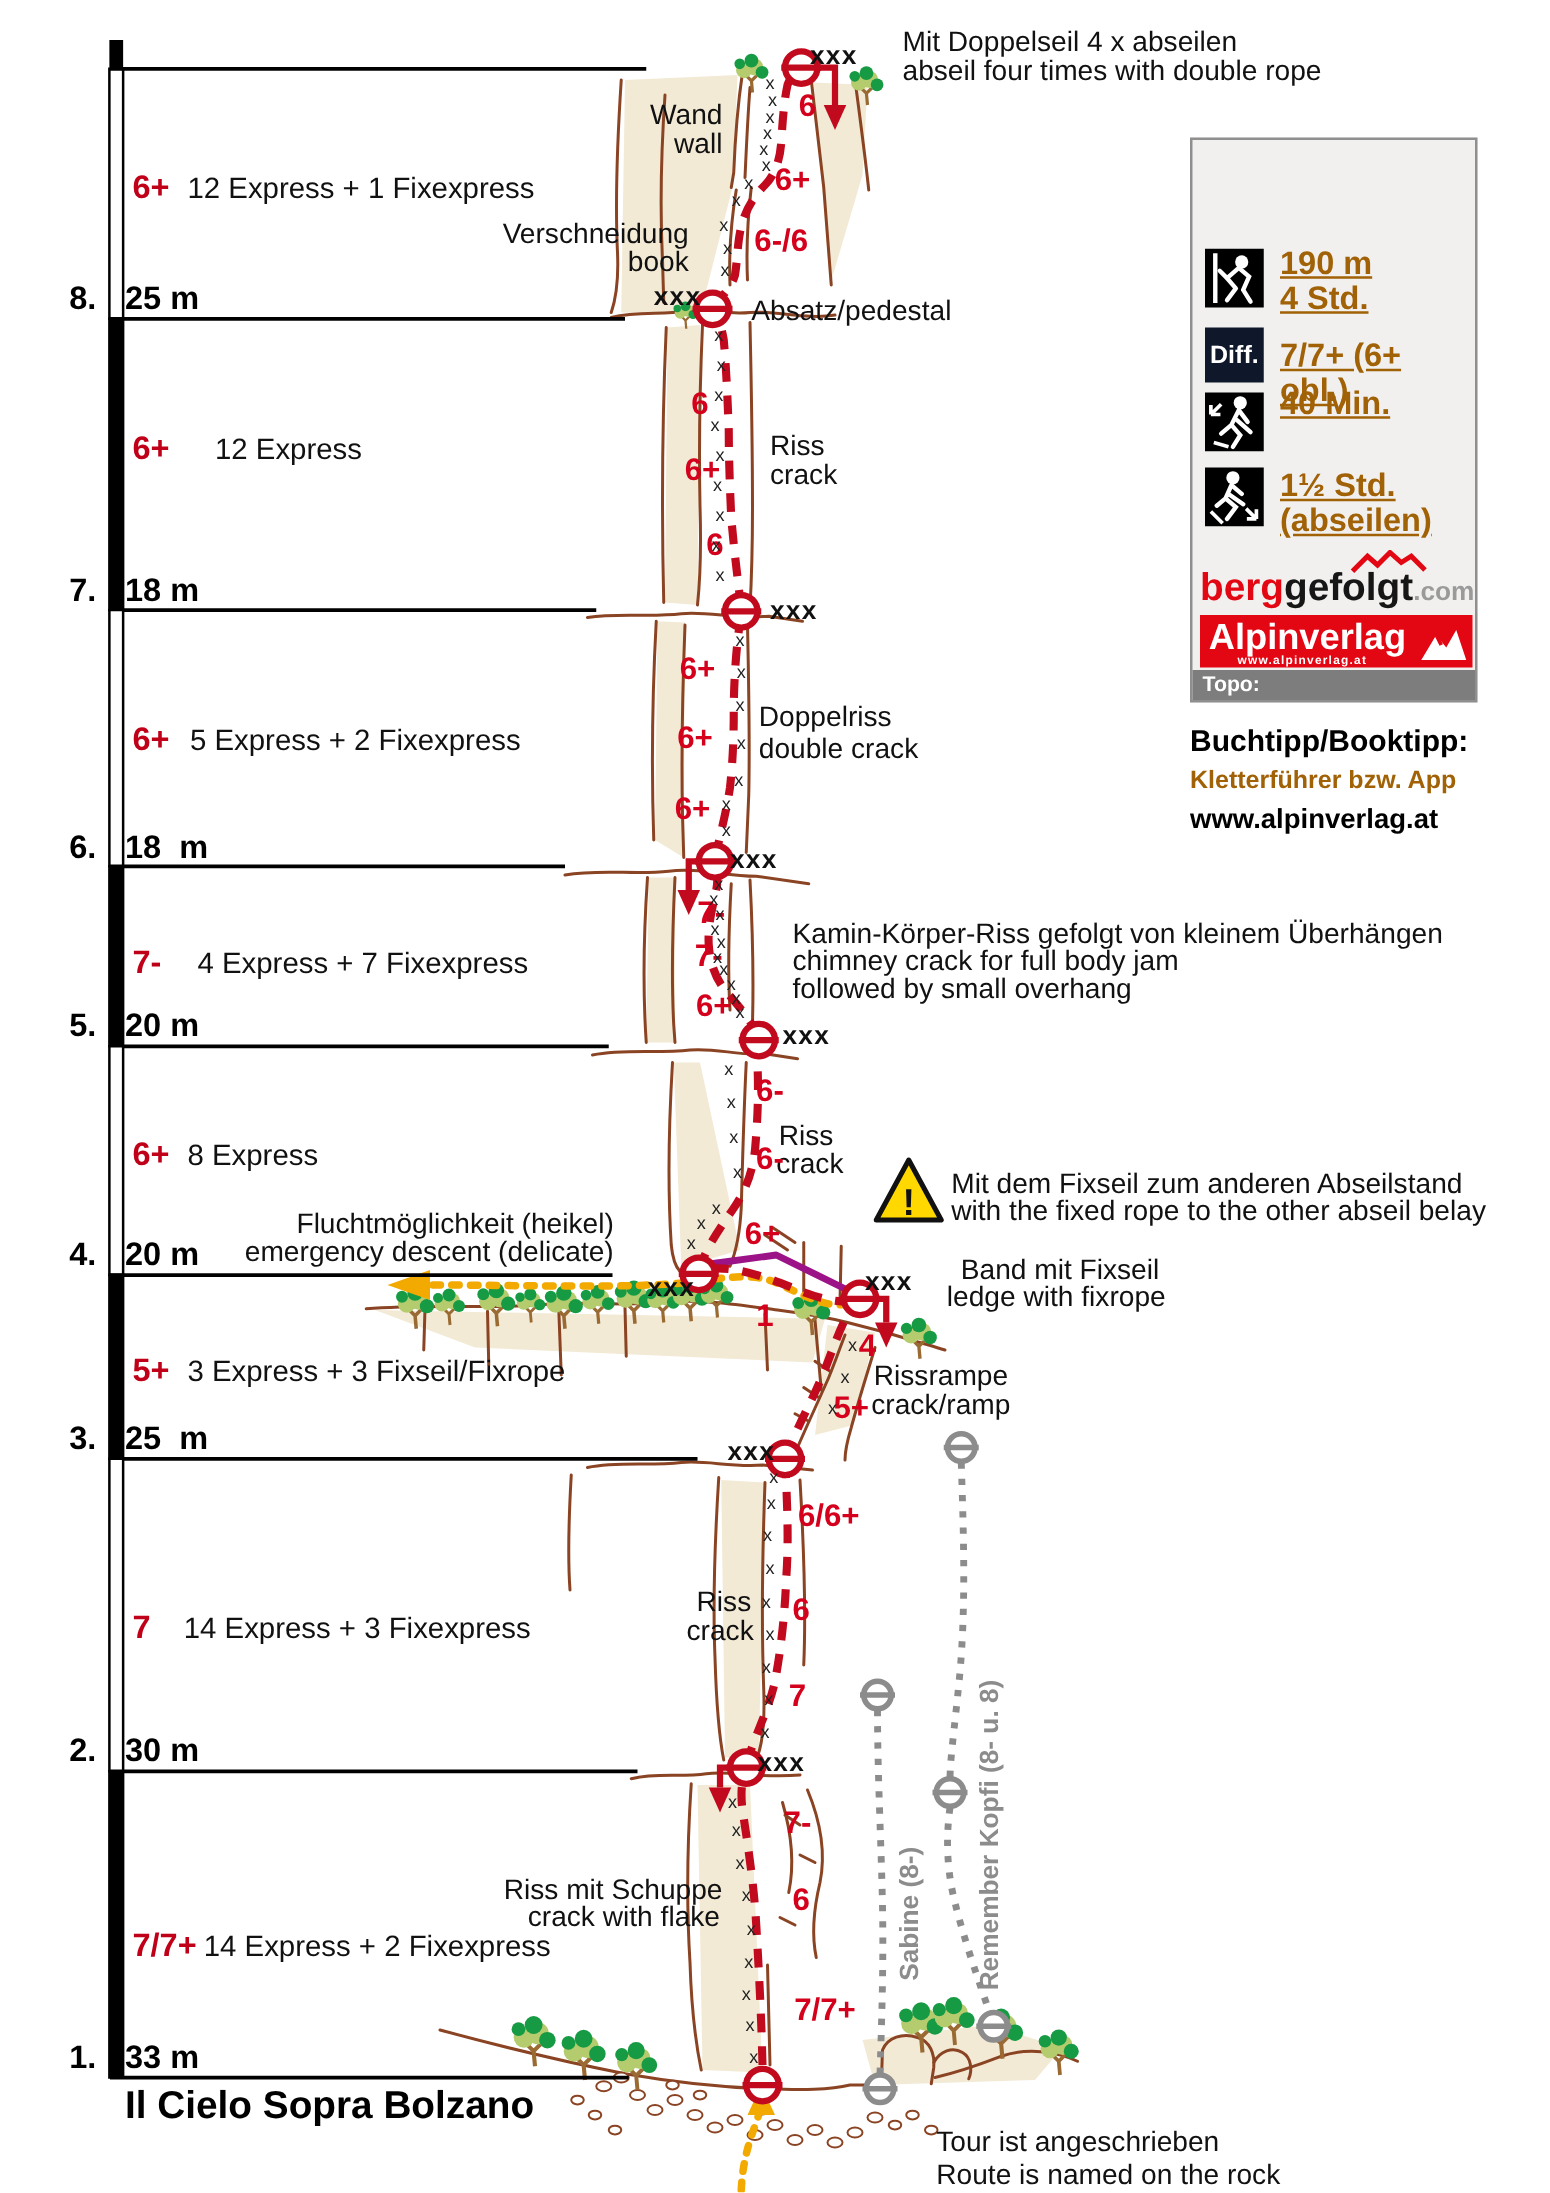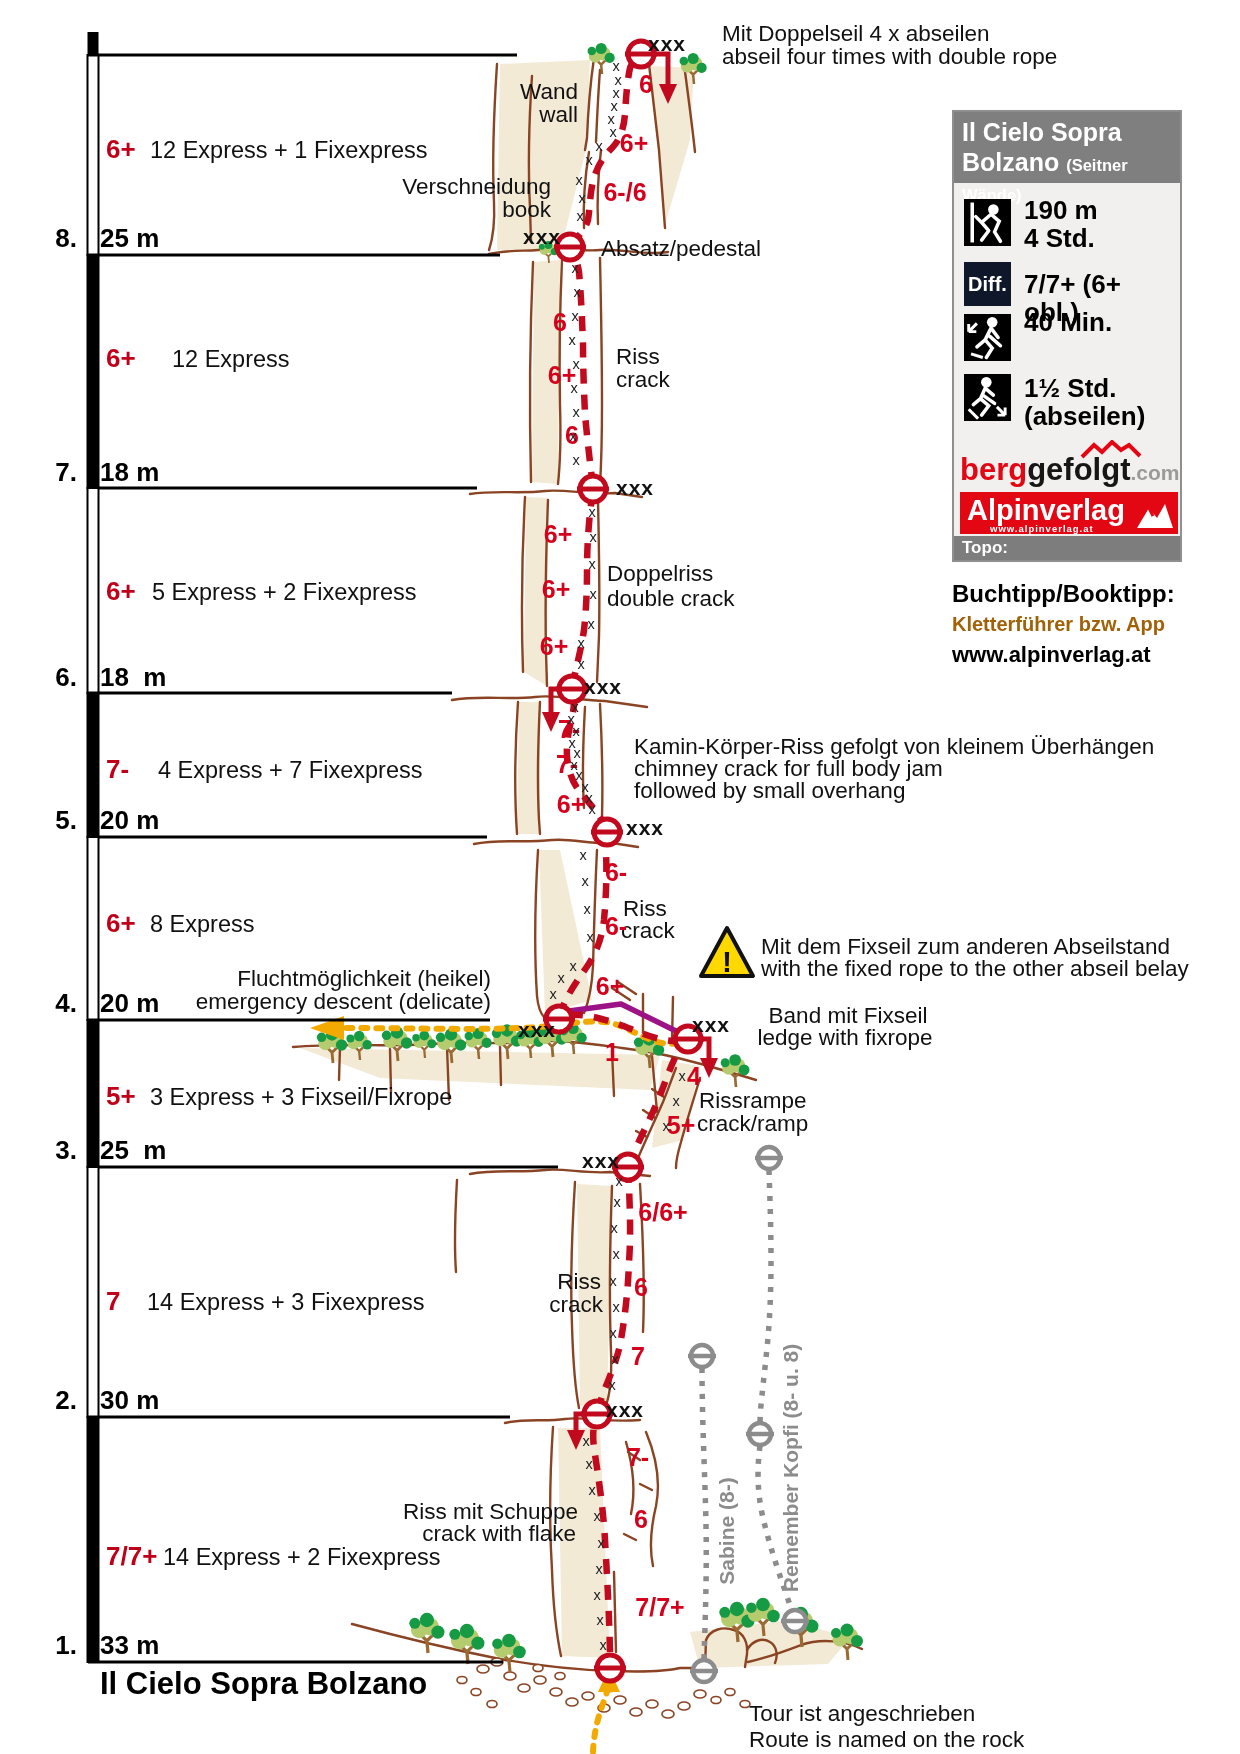--- a/index.html
+++ b/index.html
@@ -490,11 +490,6 @@
 
 
 <div class="infobox">
-  <div class="ib-title">
-    <div class="l1">Il Cielo Sopra</div>
-    <div class="l2"><span>Bolzano</span>
-      <span class="suffix">(Seitner Wände)</span></div>
-  </div>
 
   <div class="ib-icon" style="top:87px;">
     <svg width="47" height="47" viewBox="0 0 40 40">

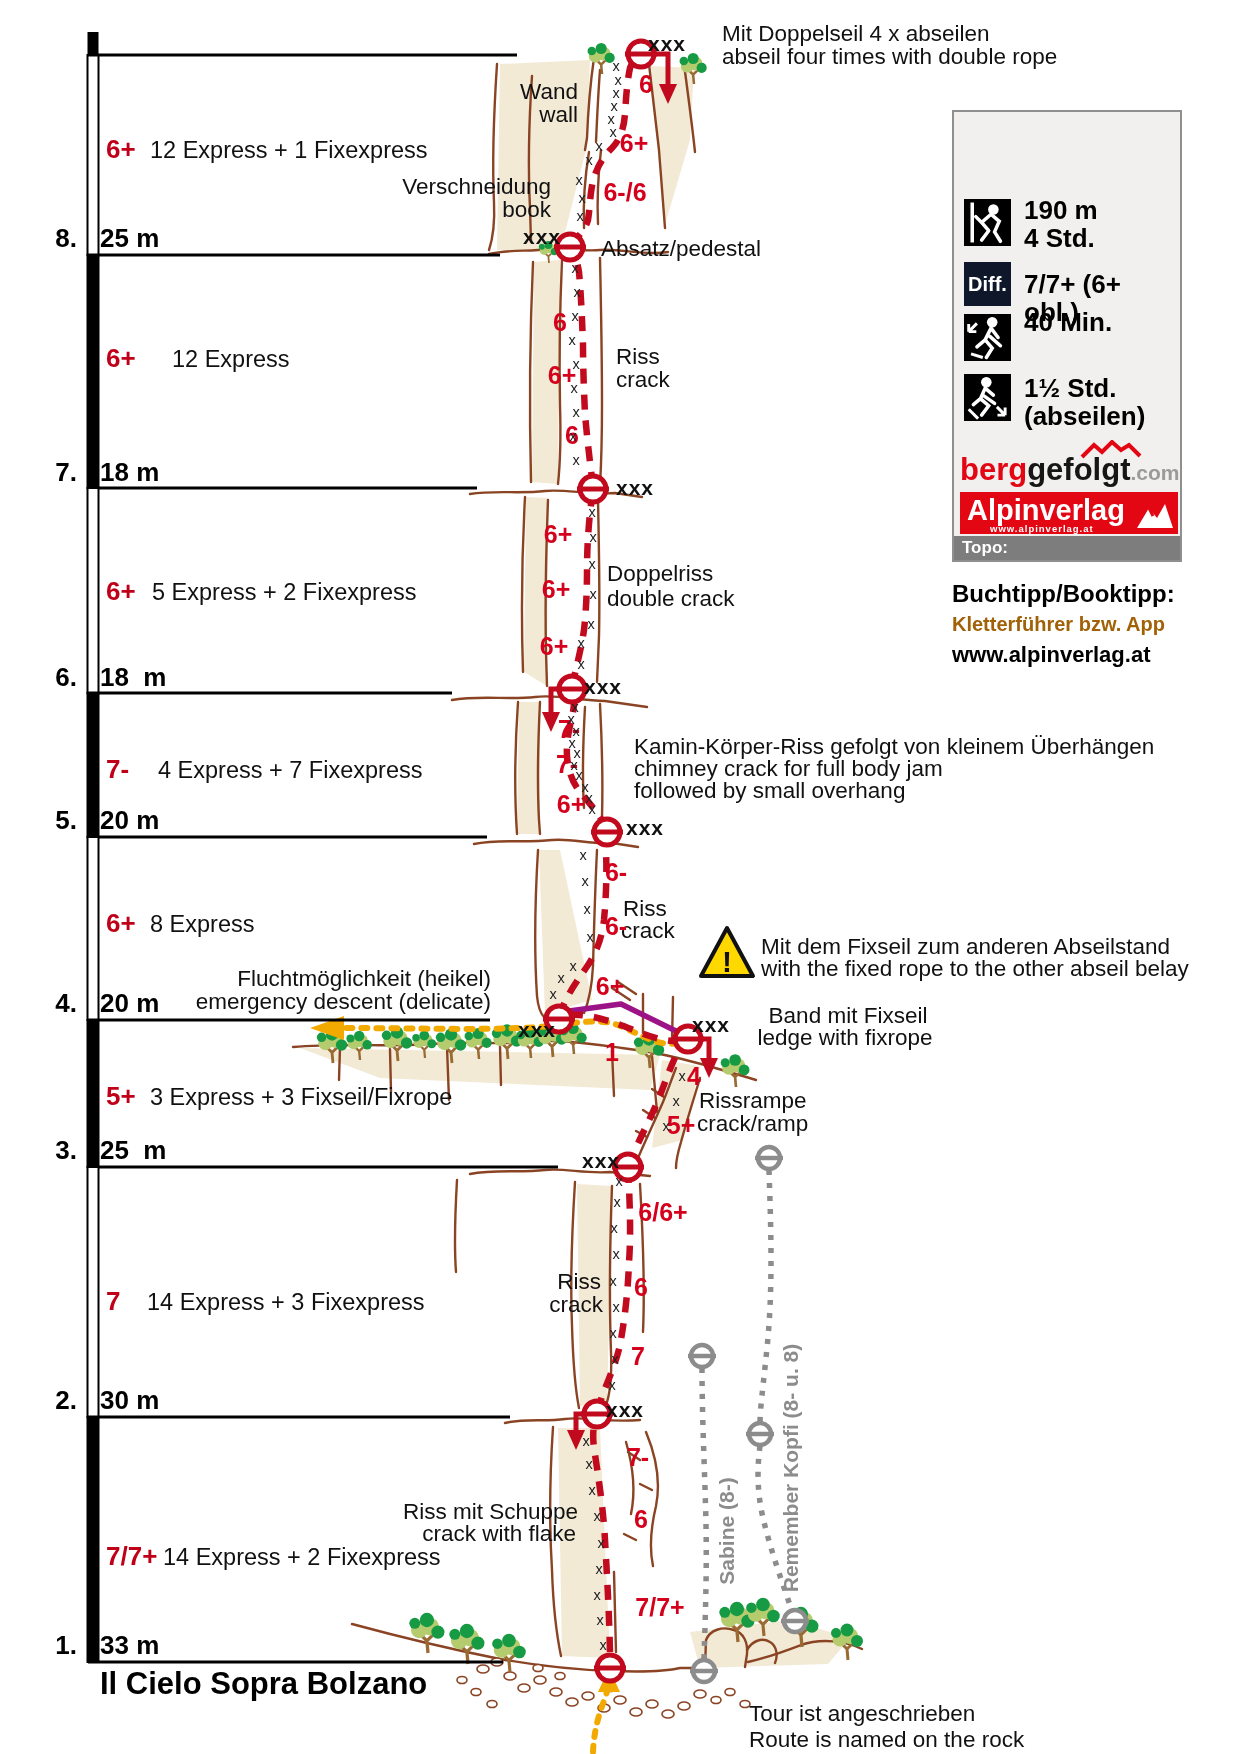--- a/index.html
+++ b/index.html
@@ -28,7 +28,7 @@
   .ib-title .suffix{font:bold 16.5px "Liberation Sans",sans-serif;}
   .ib-icon{position:absolute;left:10px;width:47px;height:47px;background:#000;}
   .ib-text{position:absolute;left:70px;font:bold 26px "Liberation Sans",sans-serif;
-           color:#000000;line-height:28px;}
+           color:#a16207;line-height:28px;text-decoration:underline;}
   .diffbadge{position:absolute;left:10px;width:47px;height:44px;background:#0f172a;color:#fff;
              font:bold 20px "Liberation Sans",sans-serif;text-align:center;line-height:44px;}
   .bs-logo{position:absolute;left:6px;top:340px;width:218px;height:36px;

